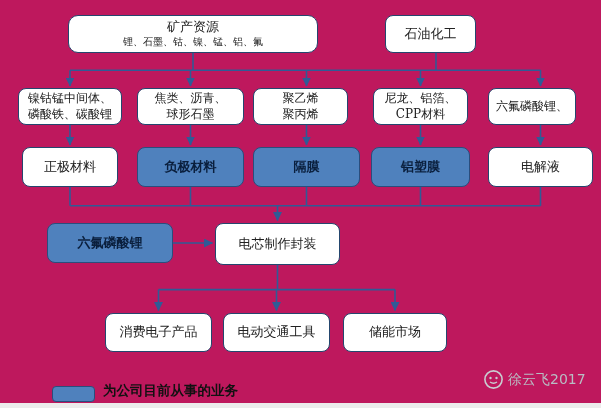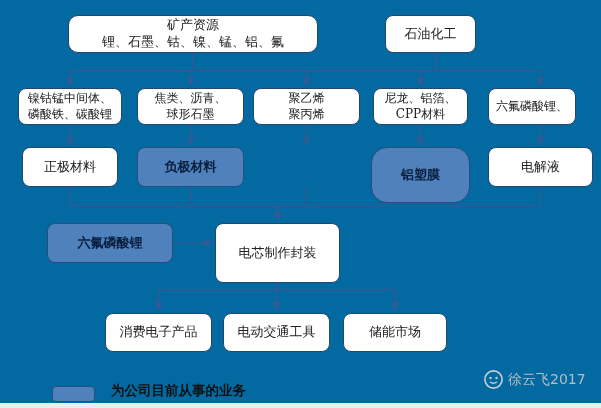--- a/index.html
+++ b/index.html
@@ -4,7 +4,7 @@
 <style>
   html,body{margin:0;padding:0;background:#ffffff;}
   body{font-family:"DejaVu Serif","Liberation Serif",serif;}
-  #stage{position:relative;width:601px;height:408px;background:#0369a1;overflow:hidden;}
+  #stage{position:relative;width:601px;height:408px;background:#be185d;overflow:hidden;}
   #wires{position:absolute;left:0;top:0;width:601px;height:408px;}
   .ln{fill:none;stroke:var(--line-blue);stroke-width:1.6px;}
   .ah{fill:var(--line-blue);}

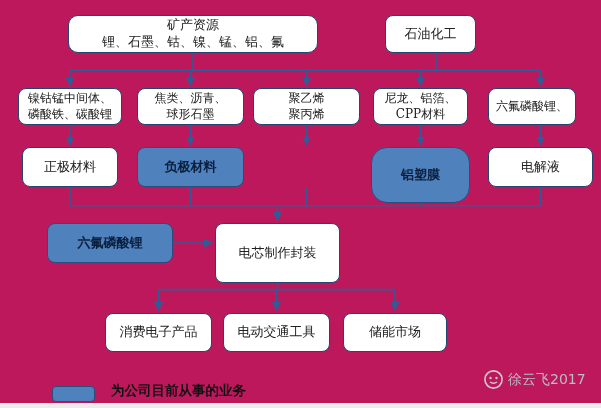--- a/index.html
+++ b/index.html
@@ -14,7 +14,7 @@
        box-sizing:border-box;padding:2px 3px;}
   .box.small{font-size:12px;line-height:1.3;}
   .box.hl{background:var(--accent-blue);border-color:#2a4d7d;font-weight:bold;color:var(--blue-box-text);}
-  .box .t2{font-size:13px;}
+  .box .t2{font-size:10px;}
   .legend-swatch{position:absolute;left:52px;top:386px;width:43px;height:16px;background:var(--accent-blue);
        border:1px solid #2a4d7d;border-radius:4px;box-sizing:border-box;}
   .legend-label{position:absolute;left:103px;top:382px;font-size:13.5px;font-weight:600;color:#111;margin-left:8px;}

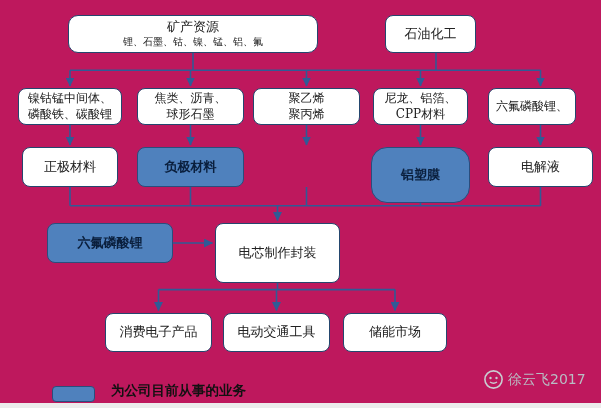--- a/index.html
+++ b/index.html
@@ -82,7 +82,7 @@
     <span>焦类、沥青、</span>
     <span>球形石墨</span>
   </div>
-  <div class="box small" style="left:253px;top:88px;width:107px;height:37px;">
+  <div class="box small" style="left:253px;top:88px;width:95px;height:37px;">
     <span>聚乙烯</span>
     <span>聚丙烯</span>
   </div>

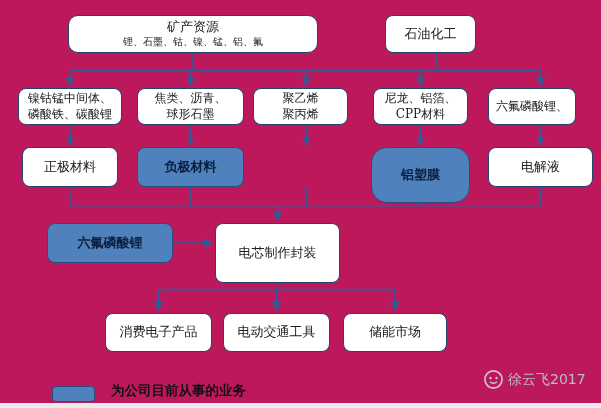--- a/index.html
+++ b/index.html
@@ -100,6 +100,9 @@
   <div class="box hl" style="left:137px;top:147px;width:107px;height:40px;">
     <span>负极材料</span>
   </div>
+  <div class="box hl" style="left:253px;top:147px;width:107px;height:40px;">
+    <span>隔膜</span>
+  </div>
   <div class="box hl" style="left:371px;top:147px;width:99px;height:56px;border-radius:16px;">
     <span>铝塑膜</span>
   </div>

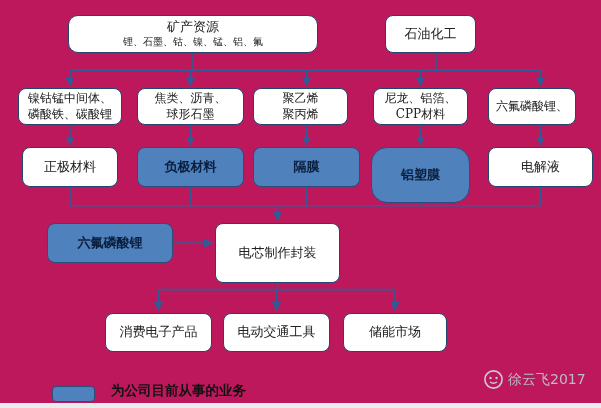--- a/index.html
+++ b/index.html
@@ -103,7 +103,7 @@
   <div class="box hl" style="left:253px;top:147px;width:107px;height:40px;">
     <span>隔膜</span>
   </div>
-  <div class="box hl" style="left:371px;top:147px;width:99px;height:56px;border-radius:16px;">
+  <div class="box hl" style="left:371px;top:147px;width:99px;height:40px;">
     <span>铝塑膜</span>
   </div>
   <div class="box" style="left:488px;top:147px;width:105px;height:40px;">

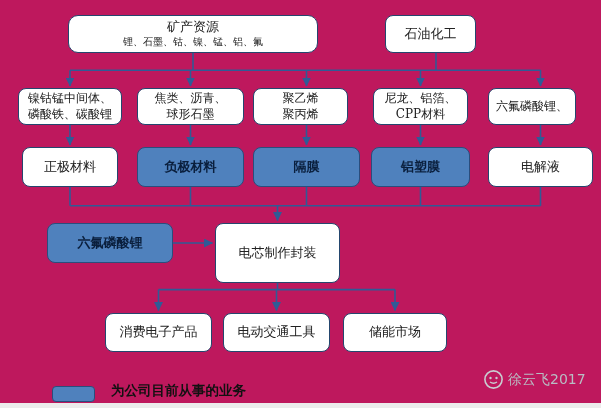--- a/index.html
+++ b/index.html
@@ -113,7 +113,7 @@
   <div class="box hl" style="left:47px;top:223px;width:126px;height:40px;">
     <span>六氟磷酸锂</span>
   </div>
-  <div class="box" style="left:215px;top:223px;width:125px;height:60px;">
+  <div class="box" style="left:215px;top:223px;width:125px;height:42px;">
     <span>电芯制作封装</span>
   </div>
 

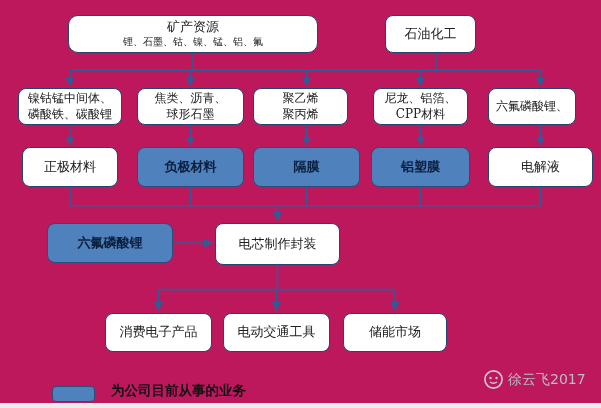--- a/index.html
+++ b/index.html
@@ -17,7 +17,7 @@
   .box .t2{font-size:10px;}
   .legend-swatch{position:absolute;left:52px;top:386px;width:43px;height:16px;background:var(--accent-blue);
        border:1px solid #2a4d7d;border-radius:4px;box-sizing:border-box;}
-  .legend-label{position:absolute;left:103px;top:382px;font-size:13.5px;font-weight:600;color:#111;margin-left:8px;}
+  .legend-label{position:absolute;left:103px;top:382px;font-size:13.5px;font-weight:600;color:#111;}
   .watermark{position:absolute;left:483px;top:369px;display:flex;align-items:center;gap:4px;
        color:var(--watermark-gray);font-size:14px;font-family:"DejaVu Sans","Liberation Sans",sans-serif;}
   .bottom-strip{position:absolute;left:0;top:403px;width:601px;height:5px;background:#ececec;}

